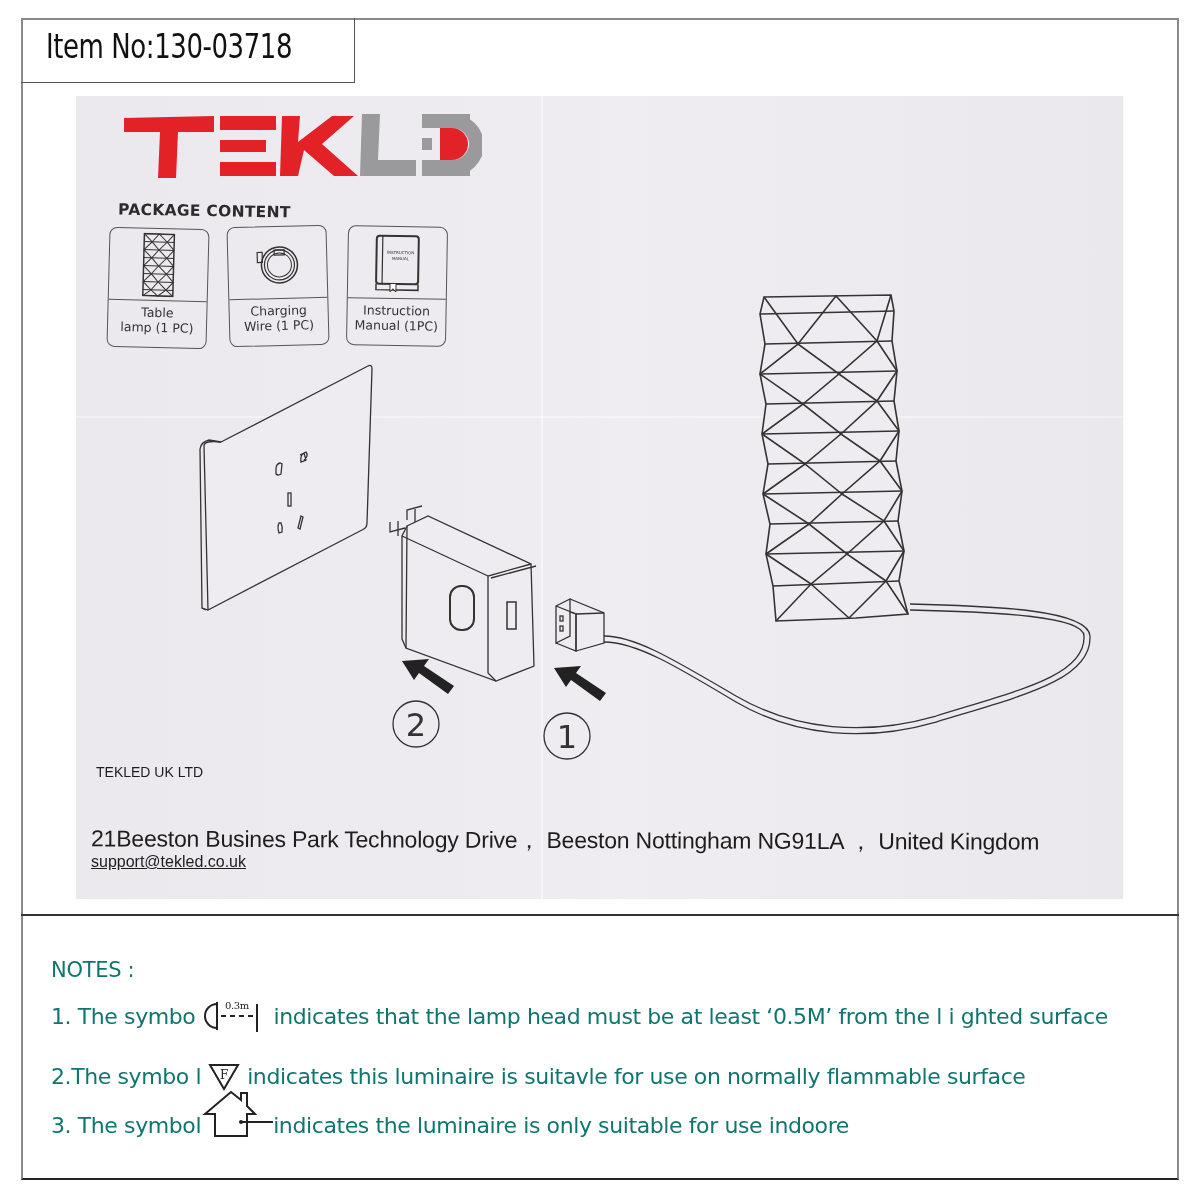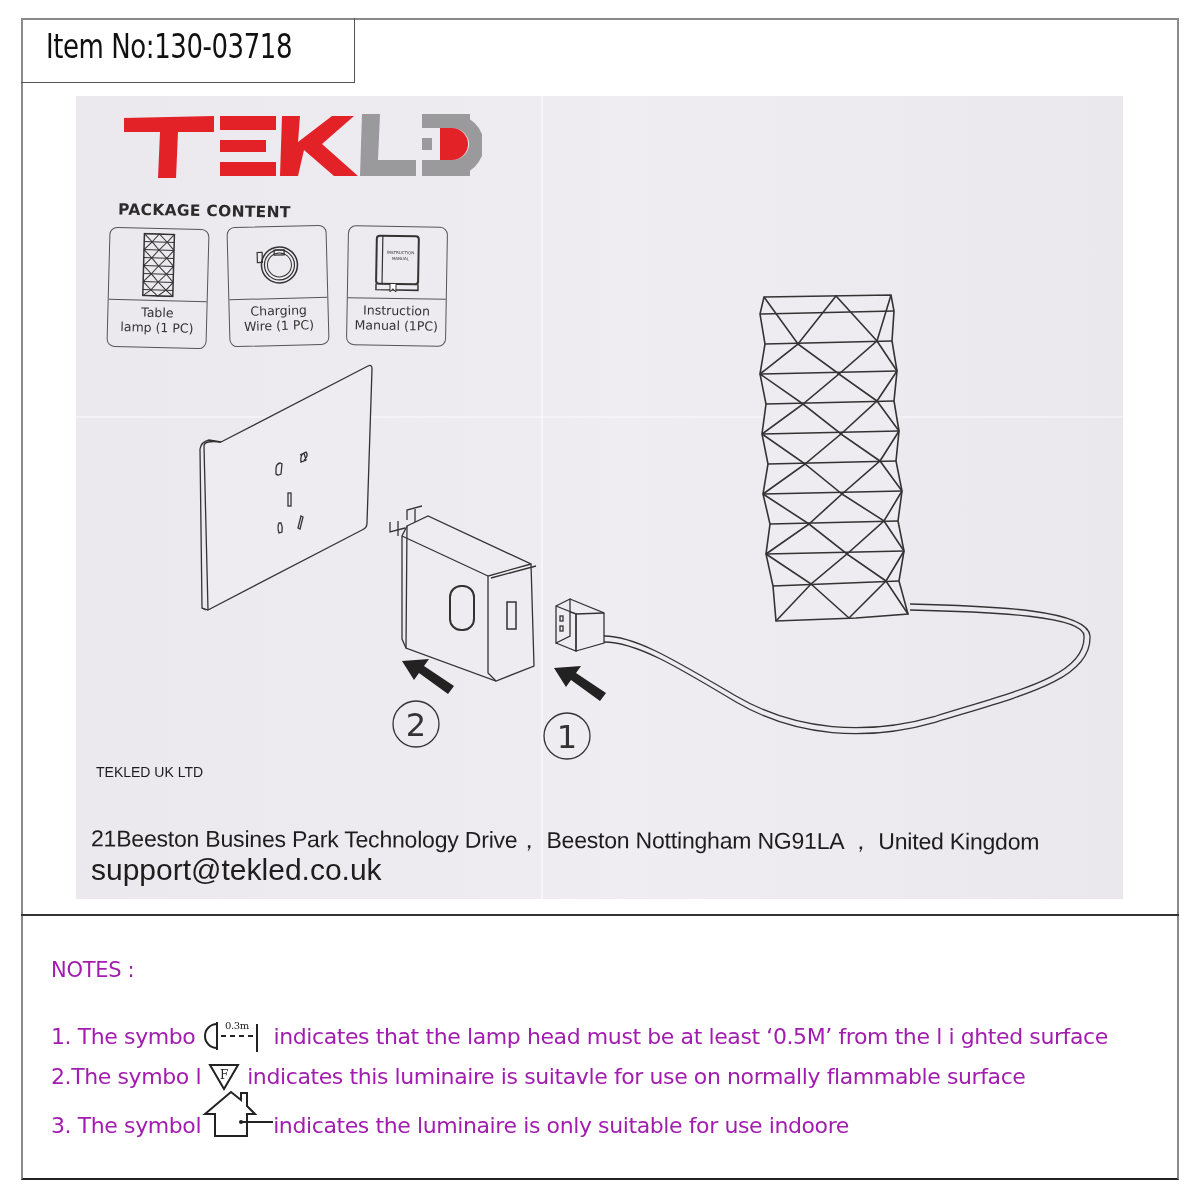--- a/index.html
+++ b/index.html
@@ -24,7 +24,7 @@
 
   .company { position: absolute; left: 20px; top: 668px; font-size: 14px; color: #1d1d1d; }
   .address { position: absolute; left: 15px; top: 729px; font-size: 23px; color: #1d1d1d; white-space: nowrap; transform: rotate(0.2deg); letter-spacing: -0.2px; }
-  .email { position: absolute; left: 15px; top: 757px; font-size: 30px; color: #1d1d1d; }
+  .email { position: absolute; left: 15px; top: 757px; font-size: 16px; color: #1d1d1d; text-decoration: underline; }
 
   .notes { position: absolute; left: 51px; top: 958px; font-family: "DejaVu Sans", sans-serif; color: #a21caf; }
   .notes-title { font-size: 21px; letter-spacing: -0.3px; }

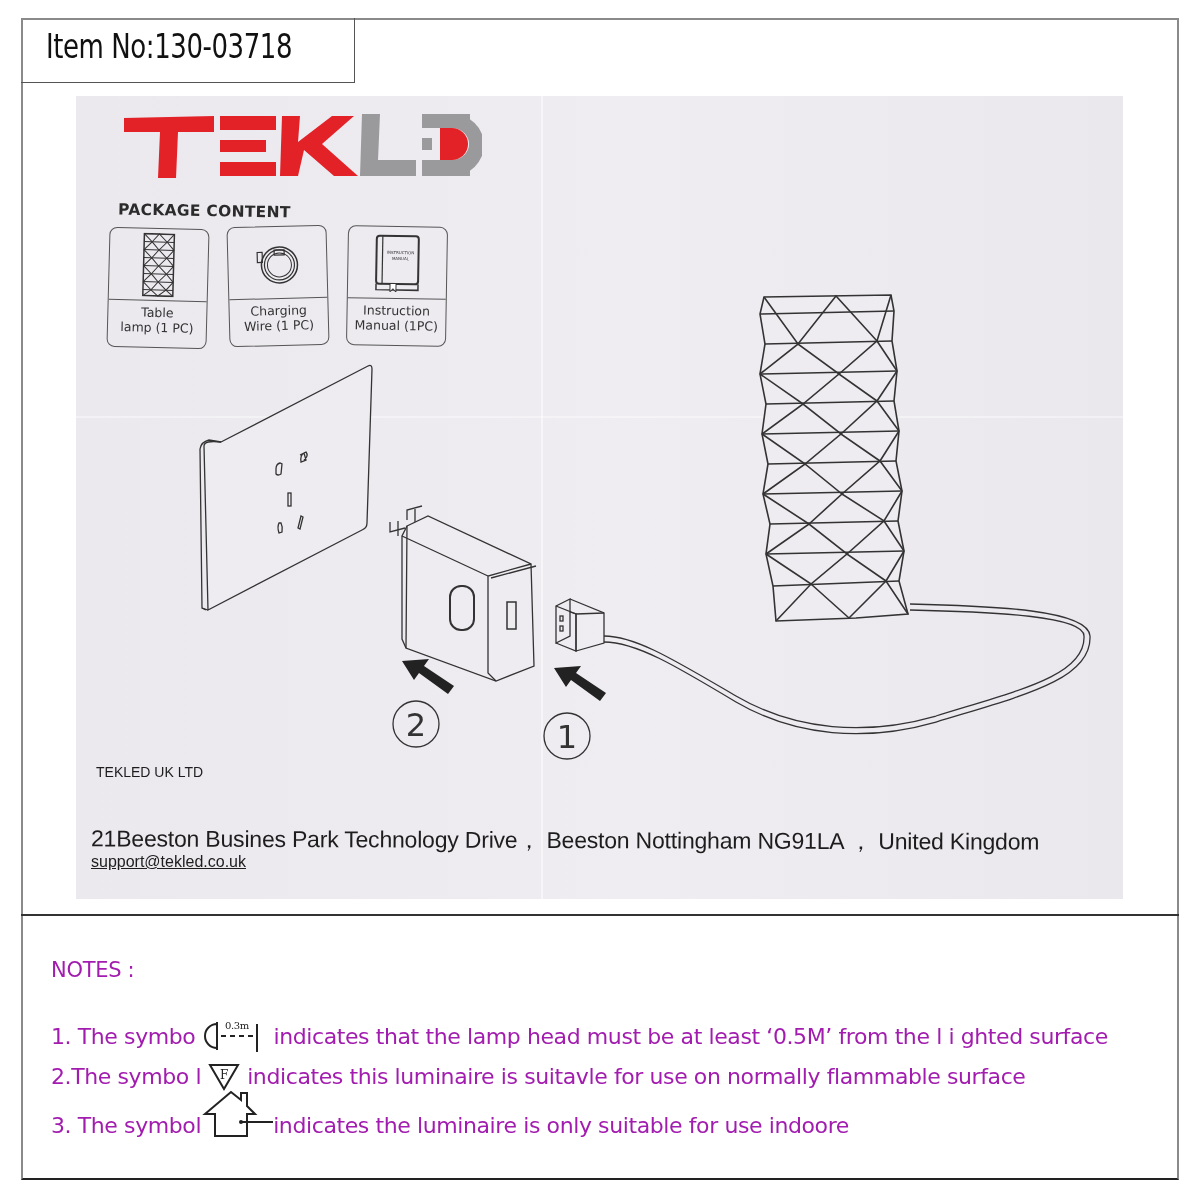--- a/index.html
+++ b/index.html
@@ -26,7 +26,7 @@
   .address { position: absolute; left: 15px; top: 729px; font-size: 23px; color: #1d1d1d; white-space: nowrap; transform: rotate(0.2deg); letter-spacing: -0.2px; }
   .email { position: absolute; left: 15px; top: 757px; font-size: 16px; color: #1d1d1d; text-decoration: underline; }
 
-  .notes { position: absolute; left: 51px; top: 958px; font-family: "DejaVu Sans", sans-serif; color: #a21caf; }
+  .notes { position: absolute; left: 51px; top: 958px; font-family: "DejaVu Sans", sans-serif; color: #0f766e; }
   .notes-title { font-size: 21px; letter-spacing: -0.3px; }
   .note-line { position: absolute; left: 0; white-space: nowrap; font-size: 22px; letter-spacing: -0.4px; display: flex; align-items: center; }
   .note-line .sym { display: inline-block; margin: 0 6px; }

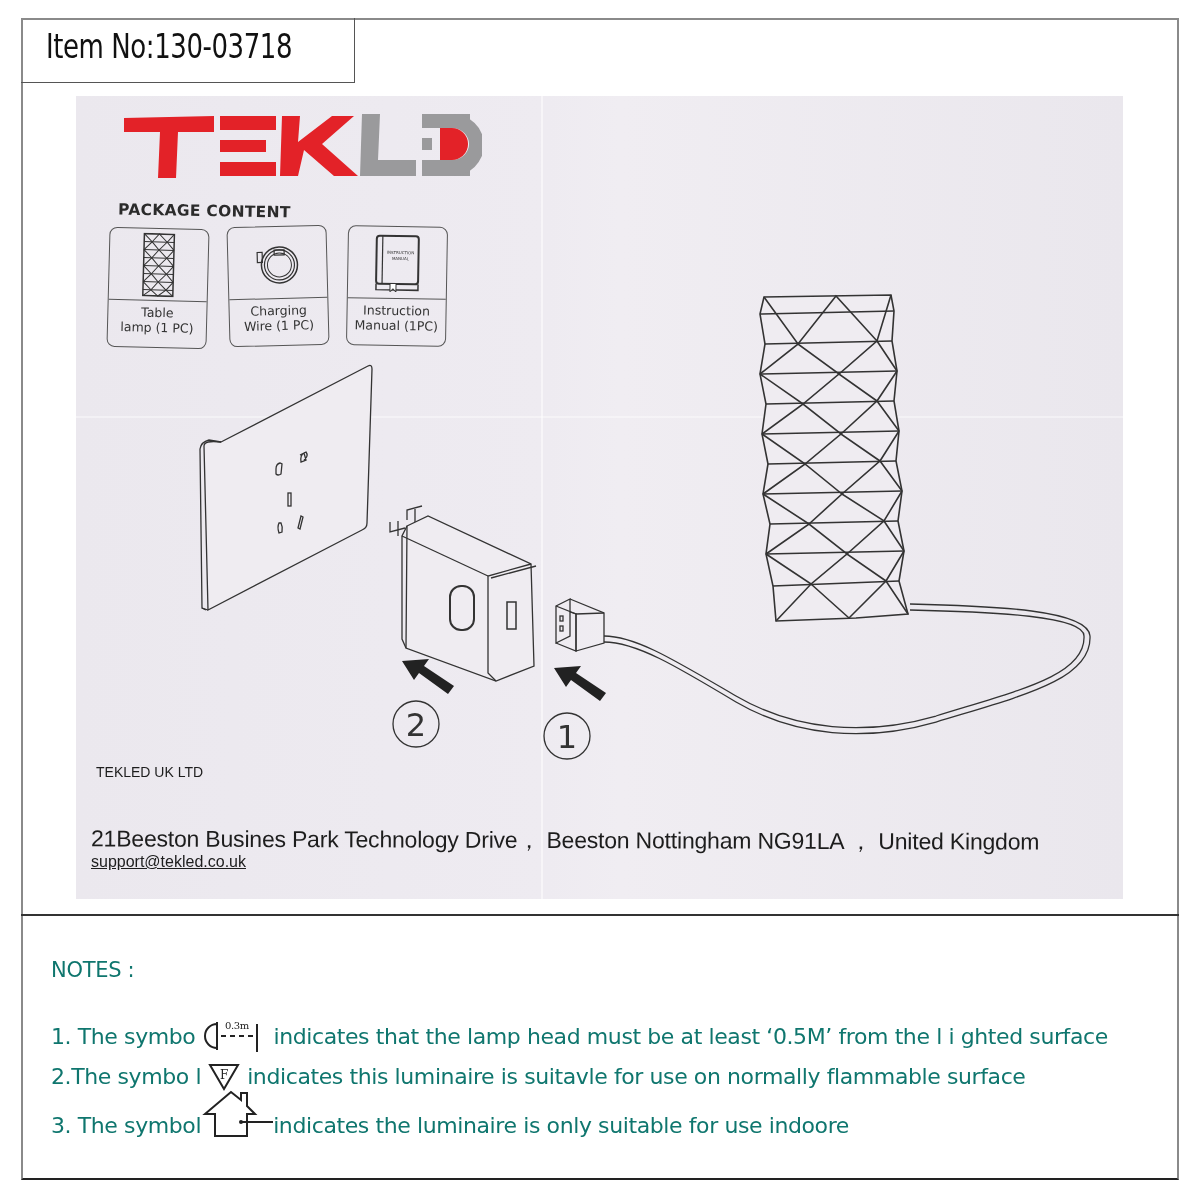--- a/index.html
+++ b/index.html
@@ -195,7 +195,7 @@
 <div class="notes">
   <div class="notes-title">NOTES :</div>
 
-  <div class="note-line" style="top:60px;">
+  <div class="note-line" style="top:40px;">
     <span>1. The symbo</span>
     <svg class="sym" width="66" height="36" viewBox="0 0 66 36">
       <path d="M16,6 A12,12 0 0 0 16,30 Z" fill="none" stroke="#222" stroke-width="2"></path>

